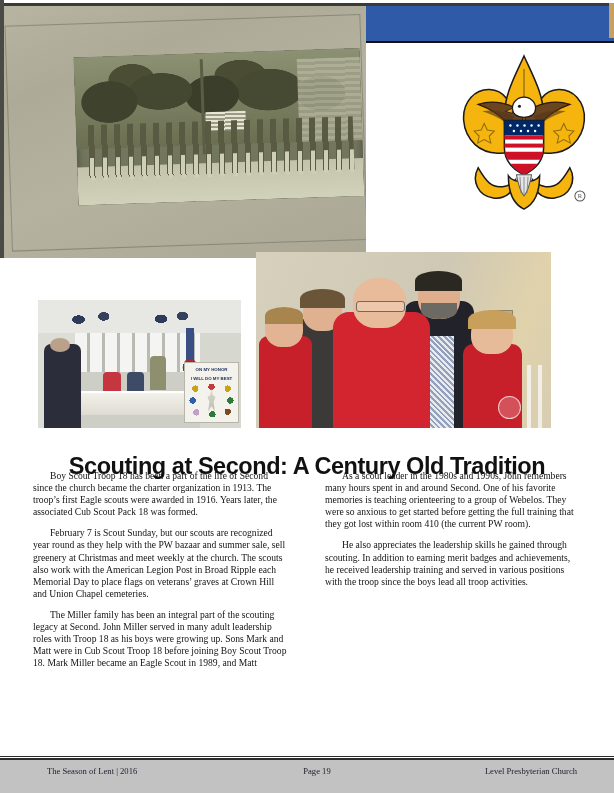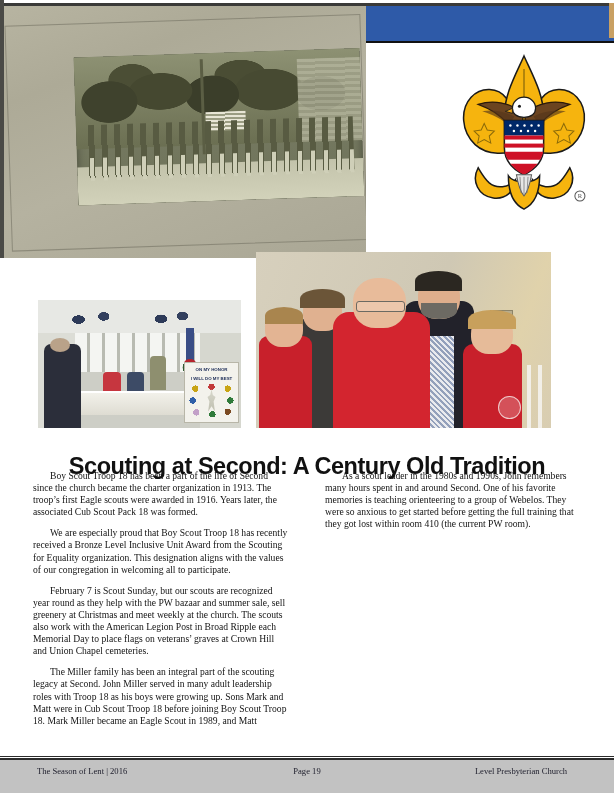--- a/index.html
+++ b/index.html
@@ -283,7 +283,6 @@
   <div class="cols">
     <div class="col">
       <p>Boy Scout Troop 18 has been a part of the life of Second since the church became the charter organization in 1913. The troop’s first Eagle scouts were awarded in 1916. Years later, the associated Cub Scout Pack 18 was formed.</p>
-      <p>We are especially proud that Boy Scout Troop 18 has recently received a Bronze Level Inclusive Unit Award from the Scouting for Equality organization. This designation aligns with the values of our congregation in welcoming all to participate.</p>
       <p>February 7 is Scout Sunday, but our scouts are recognized year round as they help with the PW bazaar and summer sale, sell greenery at Christmas and meet weekly at the church. The scouts also work with the American Legion Post in Broad Ripple each Memorial Day to place flags on veterans’ graves at Crown Hill and Union Chapel cemeteries.</p>
       <p>The Miller family has been an integral part of the scouting legacy at Second. John Miller served in many adult leadership roles with Troop 18 as his boys were growing up. Sons Mark and Matt were in Cub Scout Troop 18 before joining Boy Scout Troop 18. Mark Miller became an Eagle Scout in 1989, and Matt</p>
     </div>

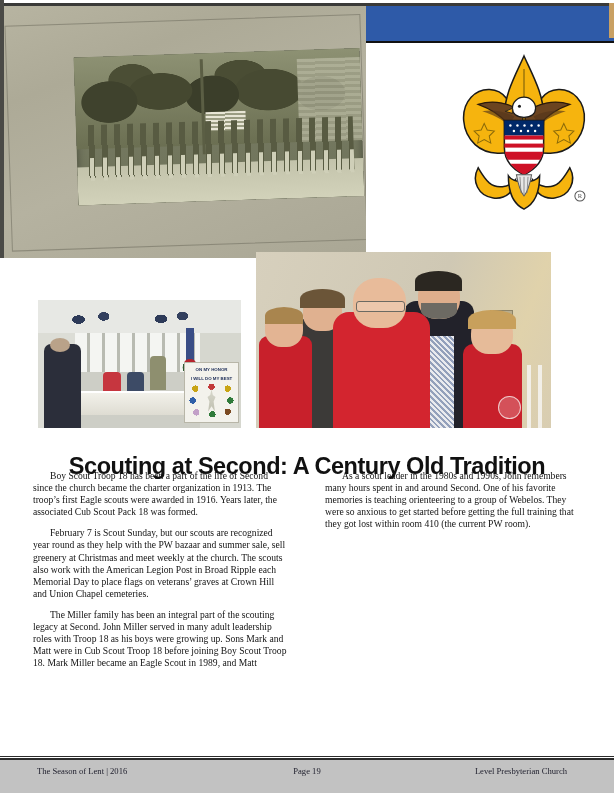--- a/index.html
+++ b/index.html
@@ -288,6 +288,7 @@
     </div>
     <div class="col">
       <p>As a scout leader in the 1980s and 1990s, John remembers many hours spent in and around Second. One of his favorite memories is teaching orienteering to a group of Webelos. They were so anxious to get started before getting the full training that they got lost within room 410 (the current PW room).</p>
+      <p>He also appreciates the leadership skills he gained through scouting. In addition to earning merit badges and achievements, he received leadership training and served in various positions with the troop since the boys lead all troop activities.</p>
     </div>
   </div>
 

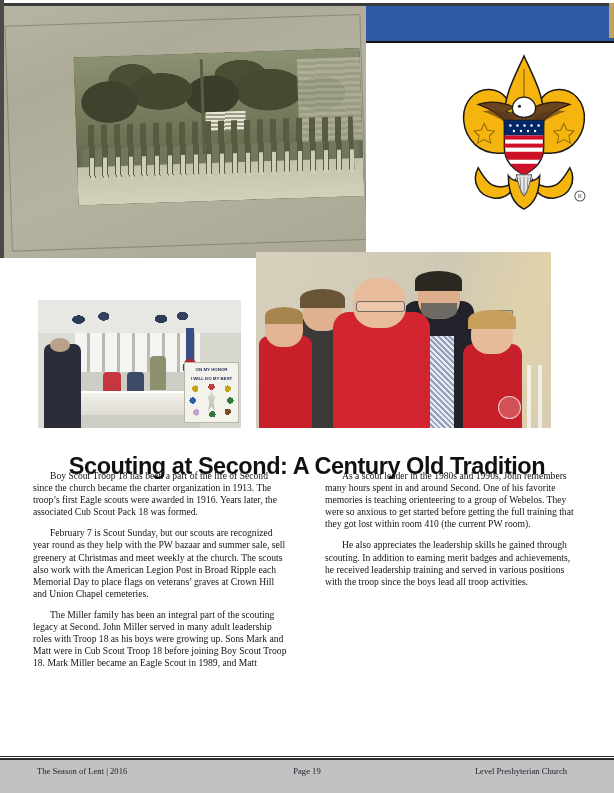--- a/index.html
+++ b/index.html
@@ -142,7 +142,7 @@
   .rule-top{position:absolute;left:0;bottom:36px;width:614px;height:1px;background:#2b2b2b;z-index:7;}
   .rule-top2{position:absolute;left:0;bottom:33px;width:614px;height:2px;background:#2b2b2b;z-index:7;}
   .footer{position:absolute;left:0;bottom:0;width:614px;height:33px;background:#c2c2c2;z-index:7;}
-  .footer-inner{position:absolute;left:0;top:6px;width:604px;height:14px;}
+  .footer-inner{position:absolute;left:10px;top:6px;width:604px;height:14px;}
   .f-left{position:absolute;left:37px;top:0;font-size:8.6px;color:#1d1d2b;}
   .f-mid{position:absolute;left:0;top:0;width:614px;text-align:center;font-size:8.6px;color:#1d1d2b;}
   .f-right{position:absolute;right:37px;top:0;font-size:8.6px;color:#1d1d2b;}

